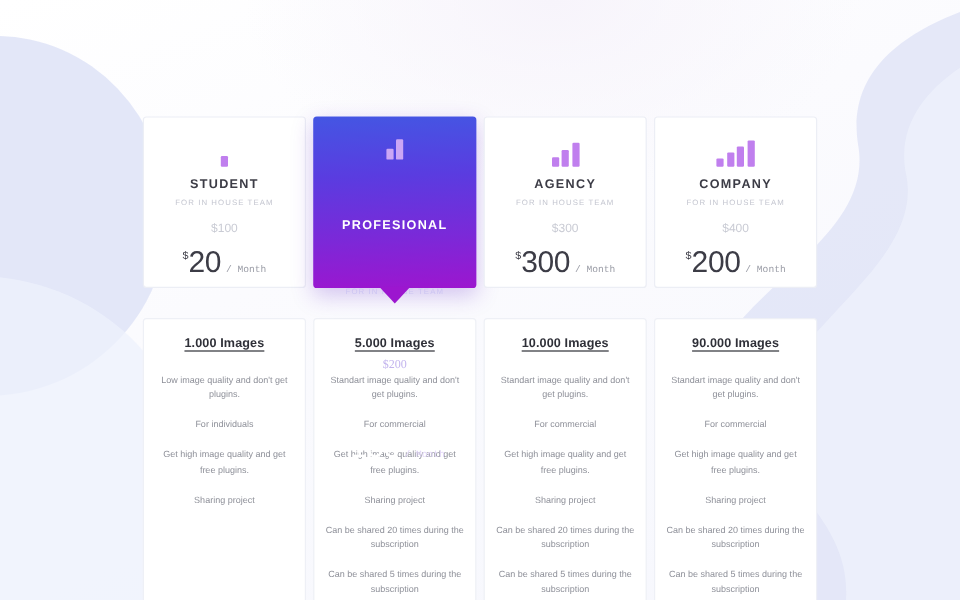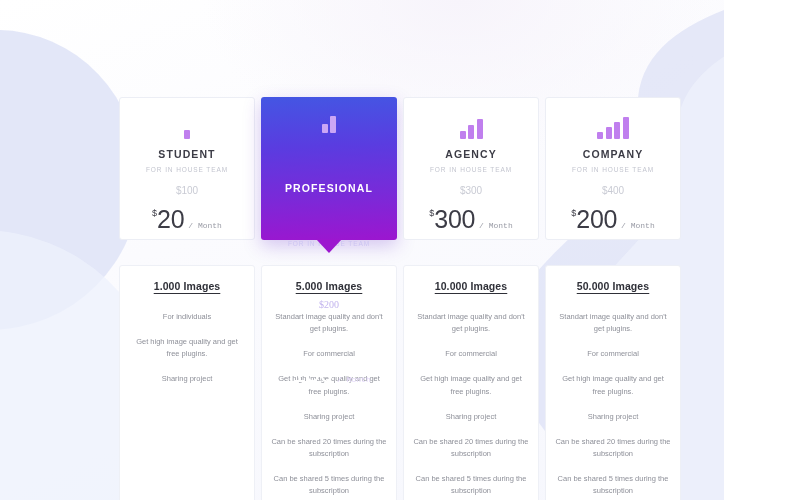--- a/index.html
+++ b/index.html
@@ -68,7 +68,7 @@
   
   .page {
     position: relative;
-    width: 724px;
+    width: 800px;
     height: 500px;
   }
 

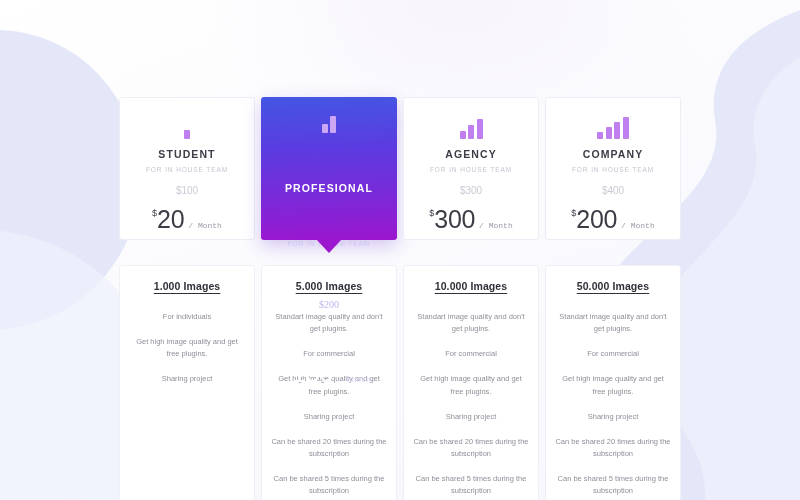--- a/index.html
+++ b/index.html
@@ -334,7 +334,7 @@
         </div>
       </div>
       <div class="feat-card">
-        <div class="feat-title">50.000 Images</div>
+        <div class="feat-title">90.000 Images</div>
         <div class="feat-item">Standart image quality and don't get plugins.</div>
         <div class="feat-item">For commercial</div>
         <div class="feat-item">Get high image quality and get free plugins.</div>

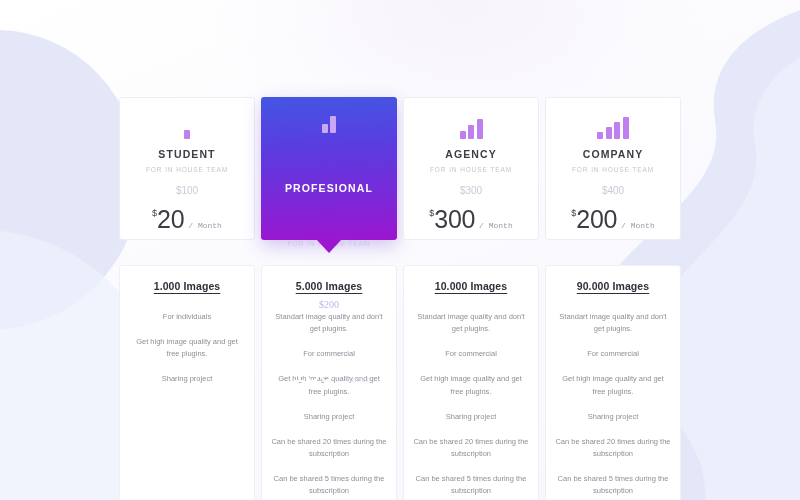--- a/index.html
+++ b/index.html
@@ -255,6 +255,7 @@
       </div>
       <div class="feat-card">
         <div class="feat-title">1.000 Images</div>
+        <div class="feat-item">Low image quality and don't get plugins.</div>
         <div class="feat-item">For individuals</div>
         <div class="feat-item">Get high image quality and get free plugins.</div>
         <div class="feat-item">Sharing project</div>

